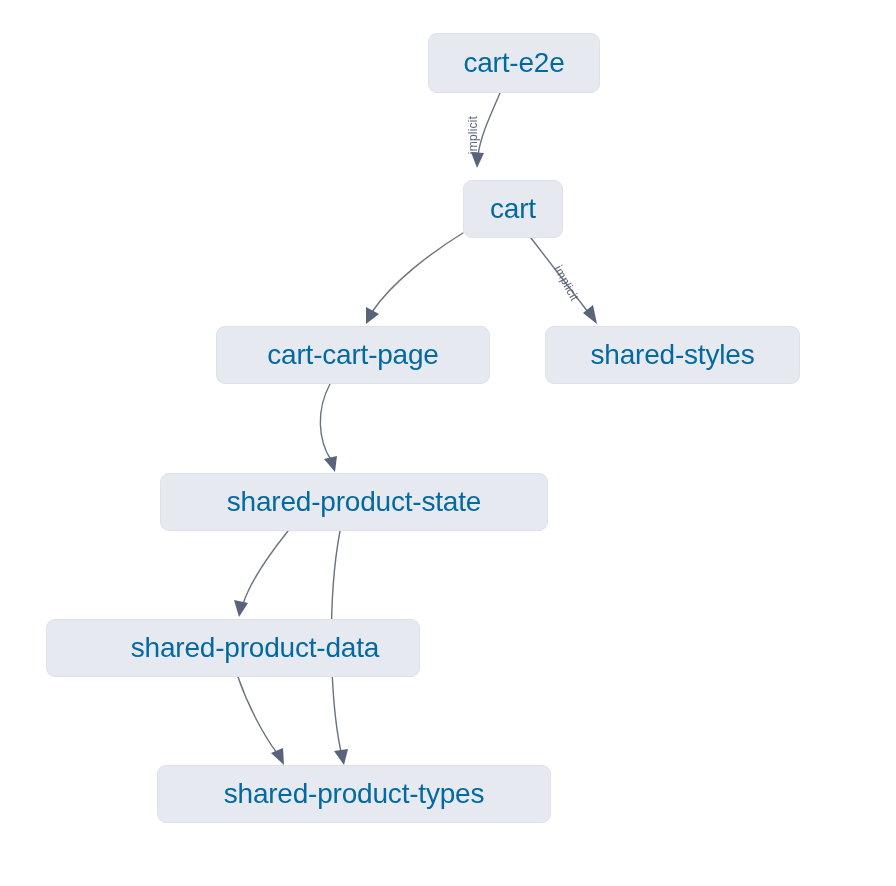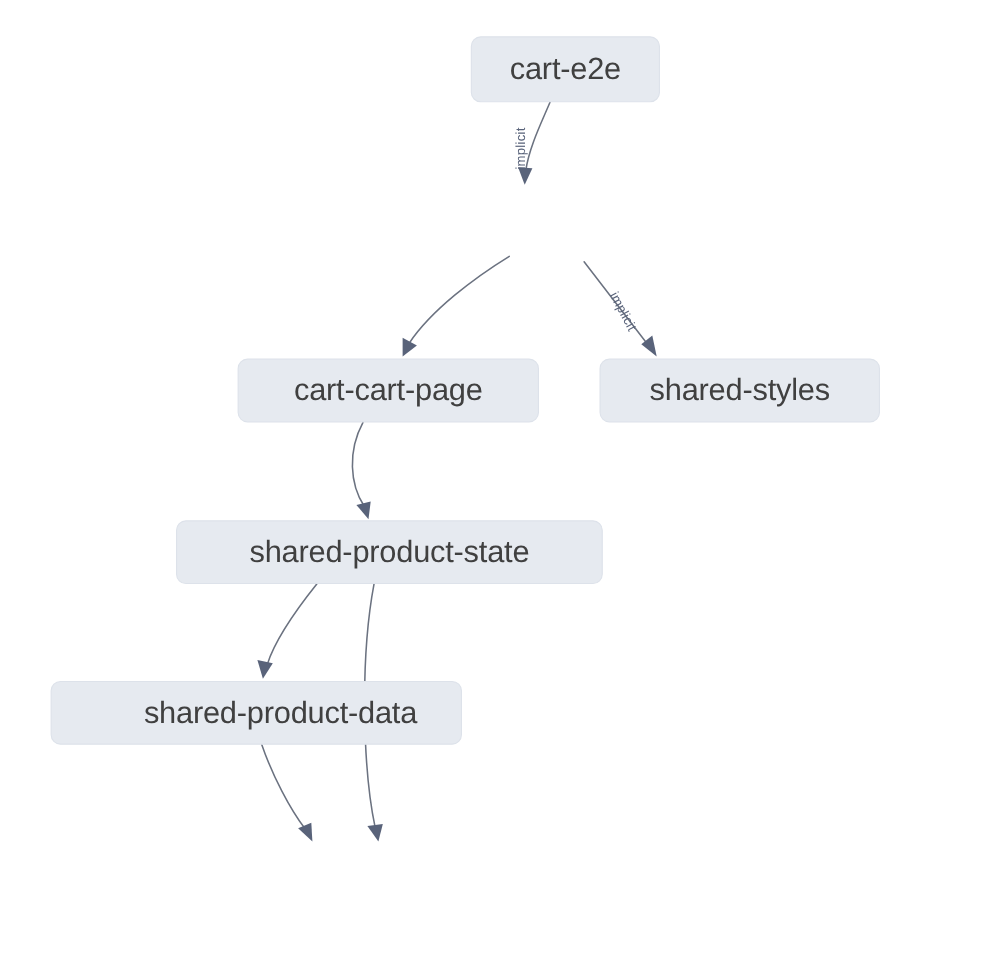--- a/index.html
+++ b/index.html
@@ -62,7 +62,7 @@
     font-family: "Liberation Sans", "DejaVu Sans", sans-serif;
     font-size: 28px;
     line-height: 1;
-    color: #404040;
+    color: #0369a1;
     letter-spacing: -0.2px;
   }
 </style>

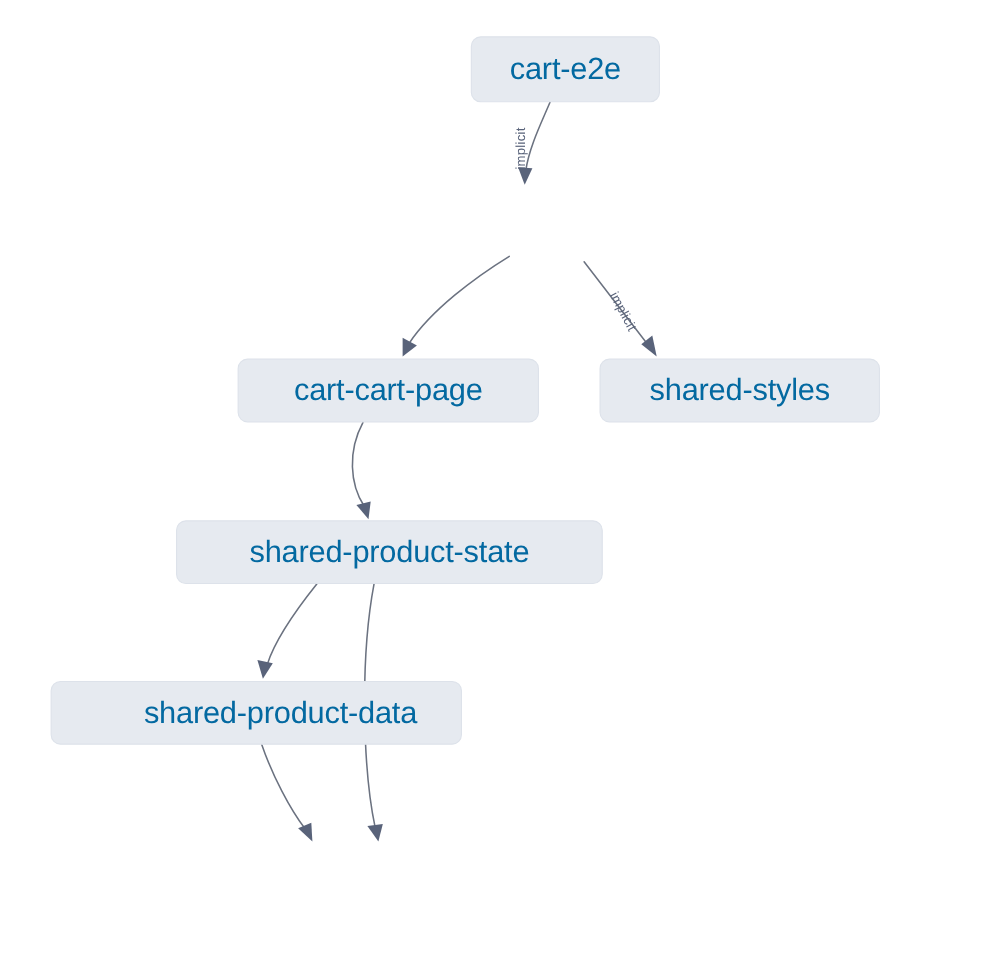--- a/index.html
+++ b/index.html
@@ -116,6 +116,9 @@
     <span class="node-label">cart-e2e</span>
   </div>
 
+  <div class="node" style="left:463px; top:180px; width:100px; height:58px;">
+    <span class="node-label">cart</span>
+  </div>
 
   <div class="node" style="left:216px; top:326px; width:274px; height:58px;text-align:center;">
     <span class="node-label">cart-cart-page</span>

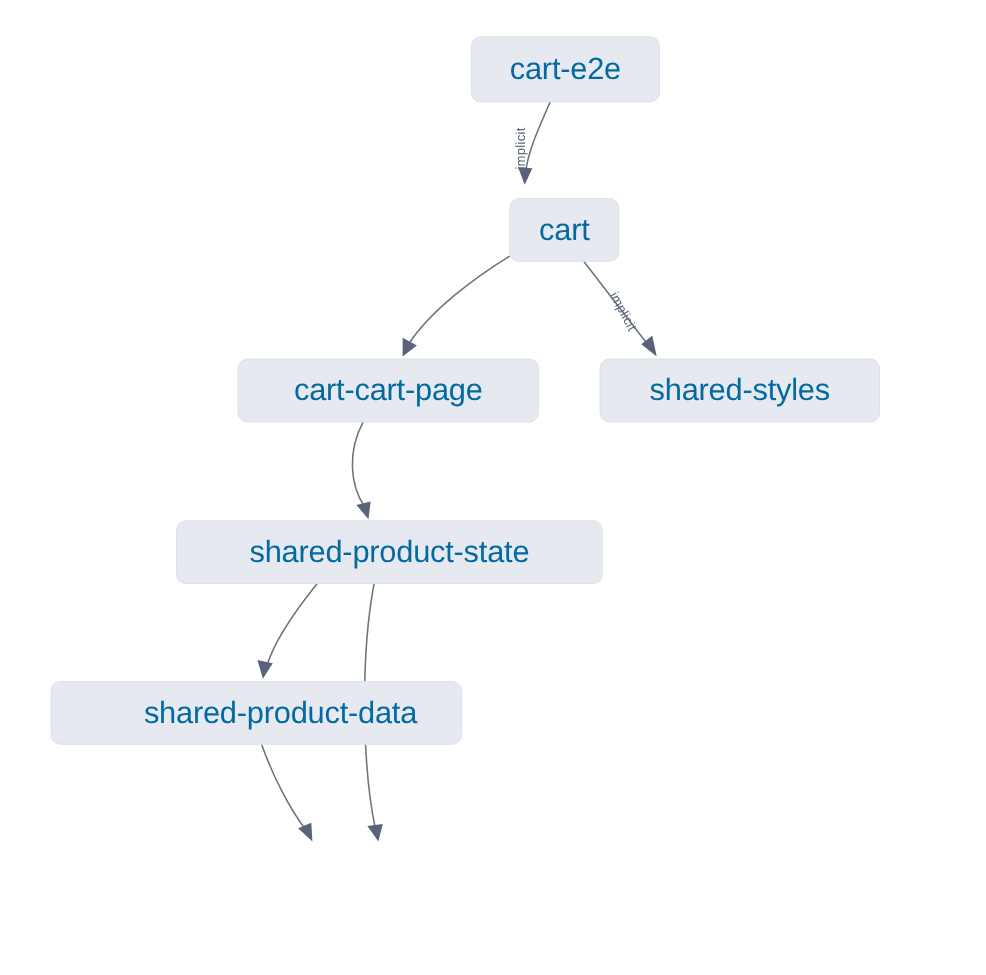--- a/index.html
+++ b/index.html
@@ -136,6 +136,9 @@
     <span class="node-label">shared-product-data</span>
   </div>
 
+  <div class="node" style="left:157px; top:765px; width:394px; height:58px;">
+    <span class="node-label">shared-product-types</span>
+  </div>
 
 </div>
 

